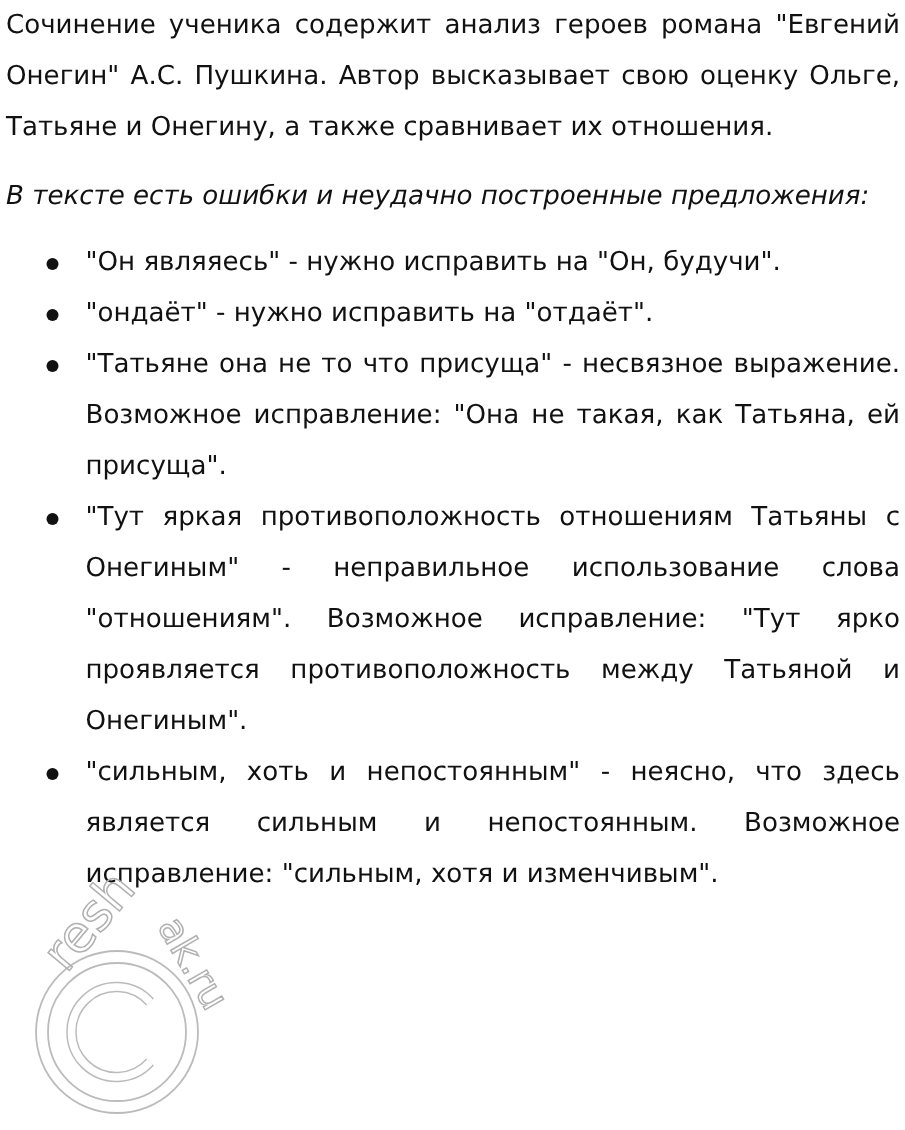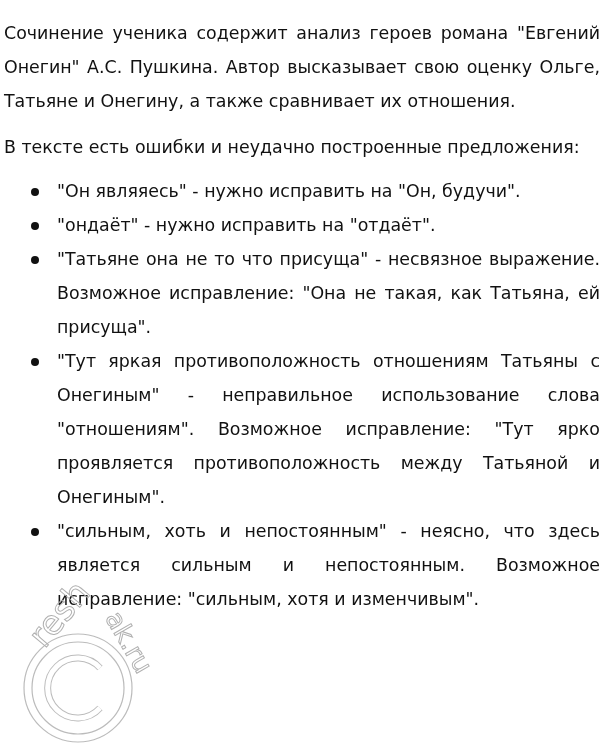--- a/index.html
+++ b/index.html
@@ -28,7 +28,7 @@
       text-align: justify;
       text-align-last: left;
     }
-    .para.first { margin-top: 16px; }
+    .para.first { margin-top: 0; }
     .list {
       list-style: none;
       margin: 0;

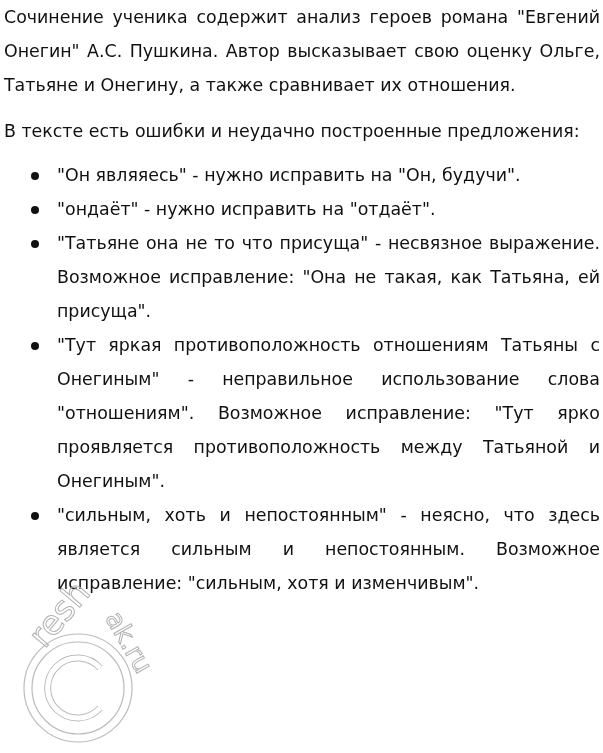--- a/index.html
+++ b/index.html
@@ -52,6 +52,7 @@
     }
     .intro-errors {
       margin: 0 0 10px 0;
+      font-style: italic;
     }
     .watermark {
       position: absolute;

